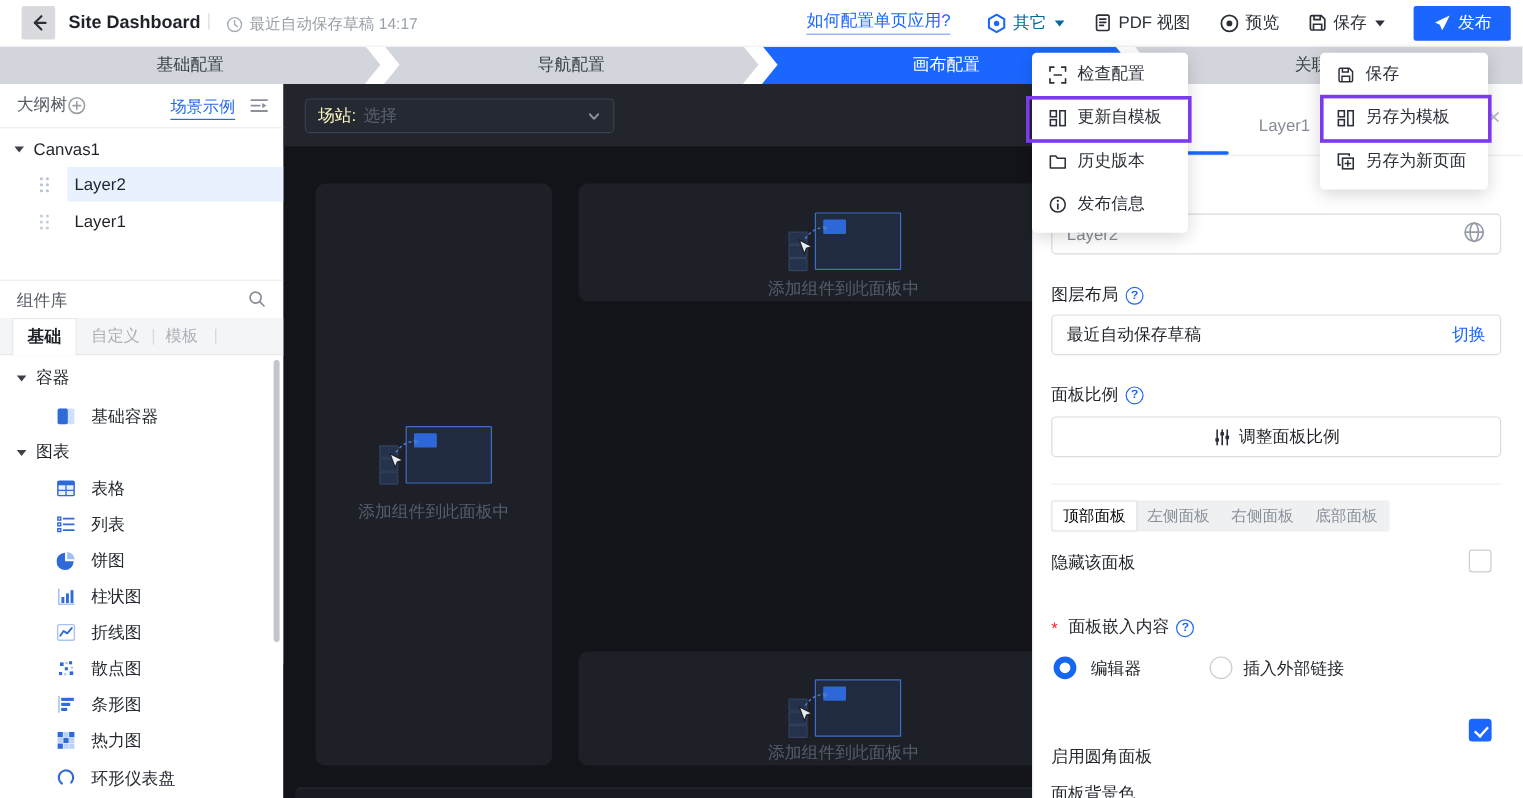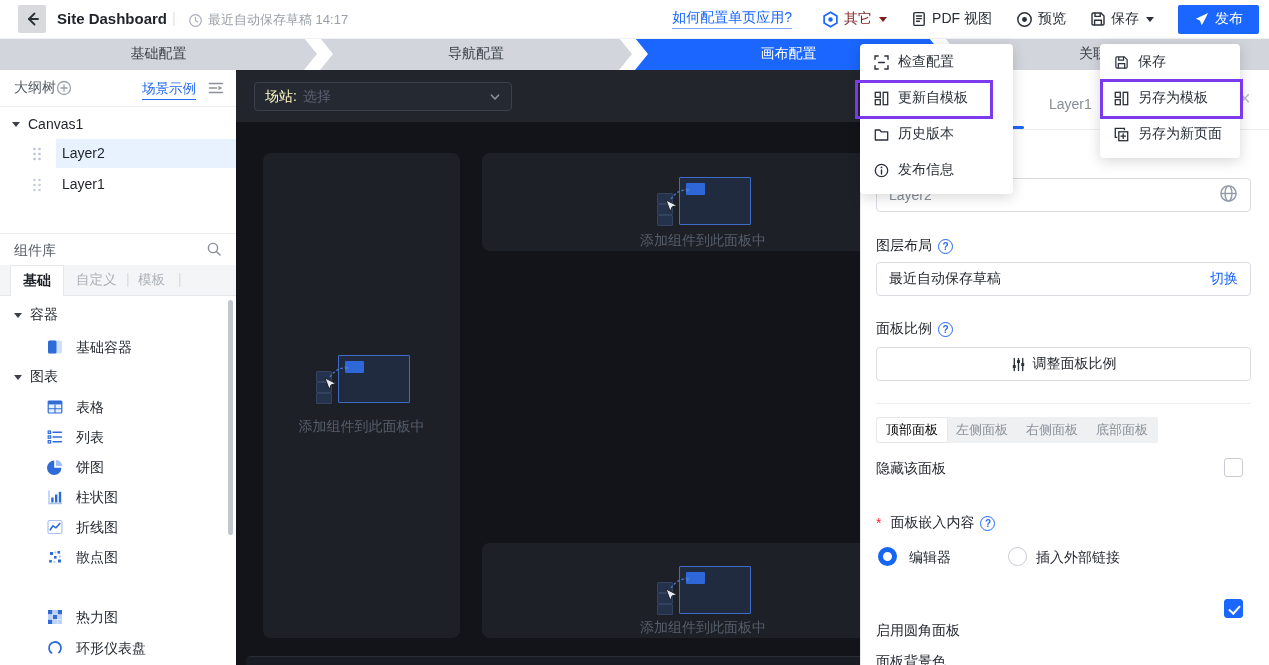--- a/index.html
+++ b/index.html
@@ -17,7 +17,7 @@
   .tb-right{position:absolute;right:10px;top:0;height:38px;display:flex;align-items:center;}
   .tb-link{color:#1a66ff;font-size:14px;border-bottom:1px solid #7ea6f7;padding-bottom:1px;margin-right:30px;cursor:pointer;}
   .tb-item{display:flex;align-items:center;gap:5px;color:#2a2f38;font-size:14px;cursor:pointer;margin-right:24px;white-space:nowrap;}
-  .tb-item.blue{color:#7f1d1d;}
+  .tb-item.blue{color:#0369a1;}
   .caret-down{width:0;height:0;border-left:4.5px solid transparent;border-right:4.5px solid transparent;border-top:5.5px solid currentColor;margin-left:2px;}
   .publish-btn{display:flex;align-items:center;gap:6px;background:#1a66ff;color:#fff;height:29px;padding:0 16px;
                border-radius:2px;font-size:14px;cursor:pointer;margin-right:0;}

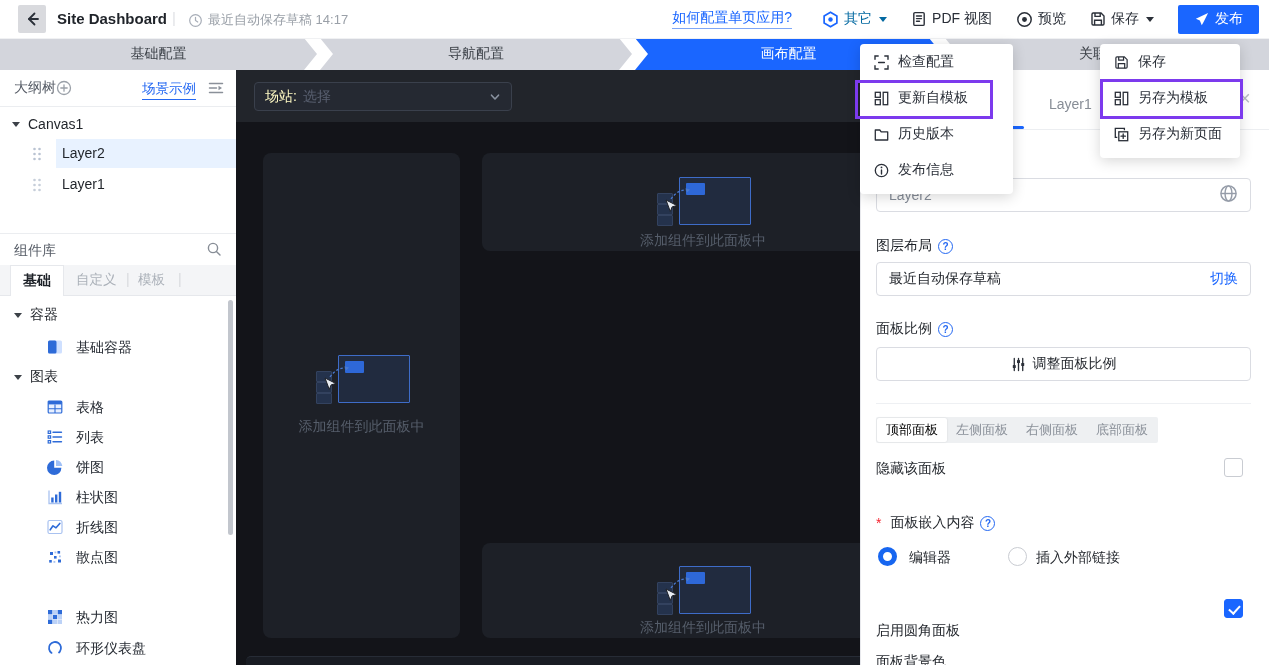--- a/index.html
+++ b/index.html
@@ -533,7 +533,7 @@
     <div class="sec-label" style="top:583px;">面板背景色</div>
   </div>
 
-  <div class="menu" style="left:860px;top:44px;width:153px;">
+  <div class="menu" style="left:860px;top:44px;width:130px;">
     <div class="menu-item">
       <svg width="15" height="15" viewBox="0 0 15 15">
           <path d="M1 4.2V1h3.2M10.8 1H14v3.2M14 10.8V14h-3.2M4.2 14H1v-3.2M4.6 7.5h5.8" fill="none" stroke="#2a2f38" stroke-width="1.4" stroke-linecap="round"></path>

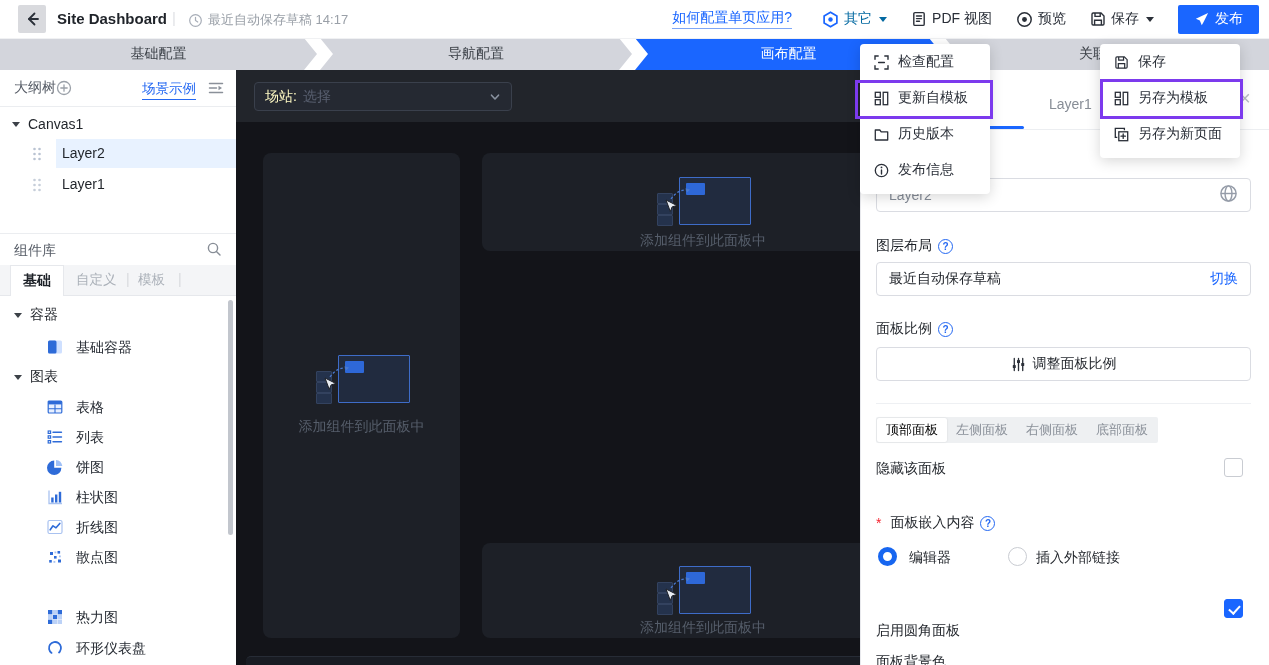--- a/index.html
+++ b/index.html
@@ -351,6 +351,17 @@
         </span>
       <span class="clabel">散点图</span>
     </div>
+    <div class="comp-row" style="top:502px;">
+      <span class="cicon">
+          <svg width="16" height="16" viewBox="0 0 16 16">
+            <path d="M2.2 1v14" stroke="#a9c2f0" stroke-width="1.3"></path>
+            <rect x="4" y="2.5" width="10.5" height="2.6" fill="#2e6bd8"></rect>
+            <rect x="4" y="6.7" width="7.5" height="2.6" fill="#2e6bd8"></rect>
+            <rect x="4" y="10.9" width="5" height="2.6" fill="#2e6bd8"></rect>
+          </svg>
+        </span>
+      <span class="clabel">条形图</span>
+    </div>
     <div class="comp-row" style="top:532px;">
       <span class="cicon">
           <svg width="16" height="16" viewBox="0 0 16 16">

